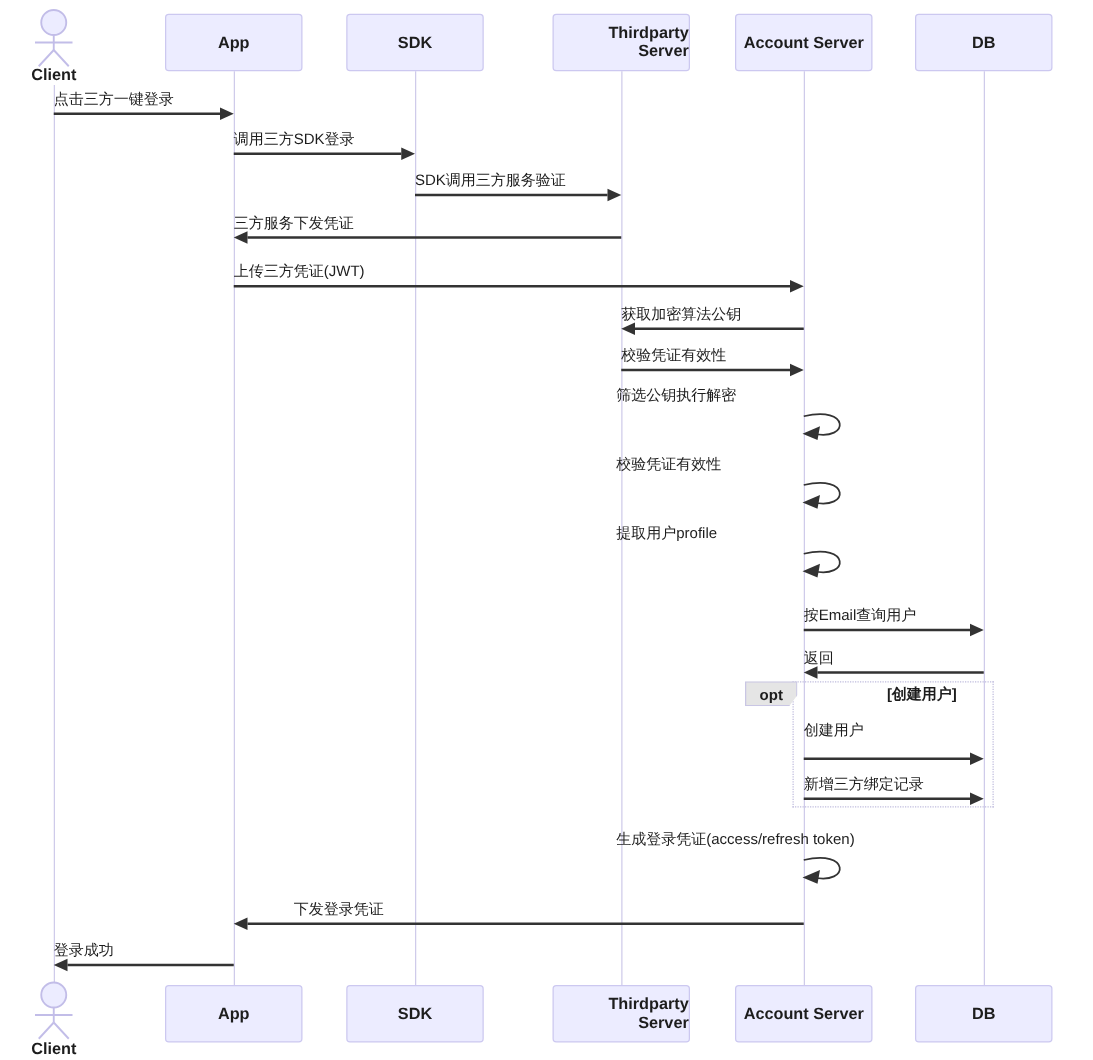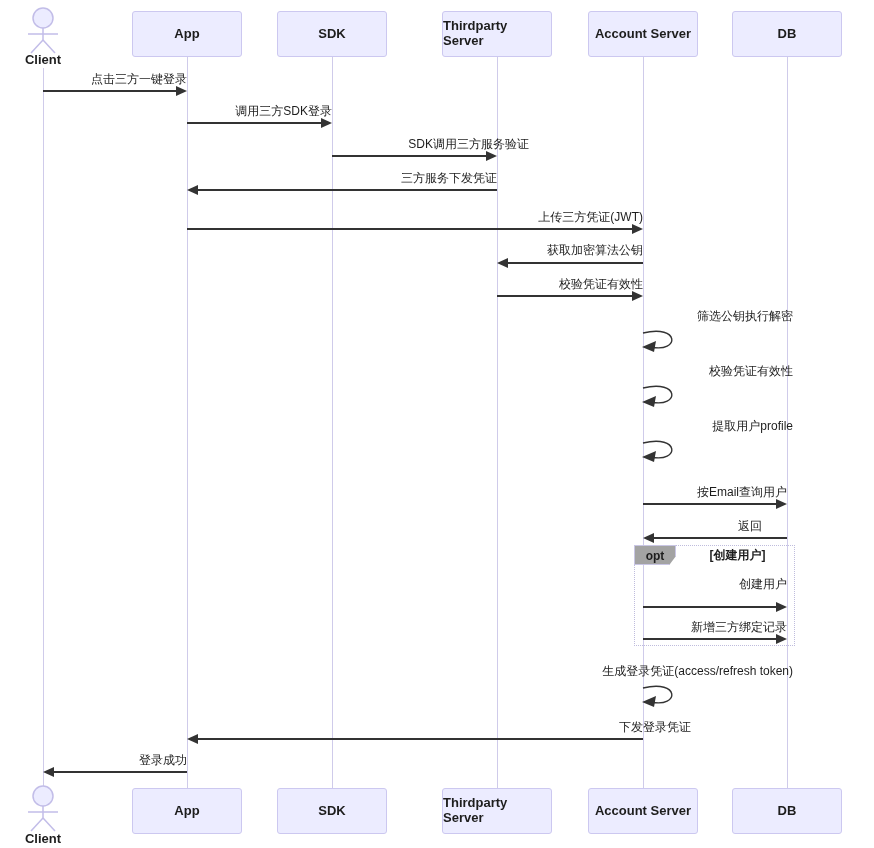--- a/index.html
+++ b/index.html
@@ -14,7 +14,7 @@
     position:absolute;width:110px;height:46px;border-radius:3px;
     display:flex;align-items:center;justify-content:center;
     font-size:13px;font-weight:bold;box-sizing:border-box;
-    border:1px solid transparent;text-align:left;line-height:1.15;
+    border:1px solid transparent;text-align:right;line-height:1.15;
   }
   .actor-label{position:absolute;width:80px;font-size:13px;font-weight:bold;text-align:center;height:15px;line-height:15px;}
   .actor-figure{position:absolute;}

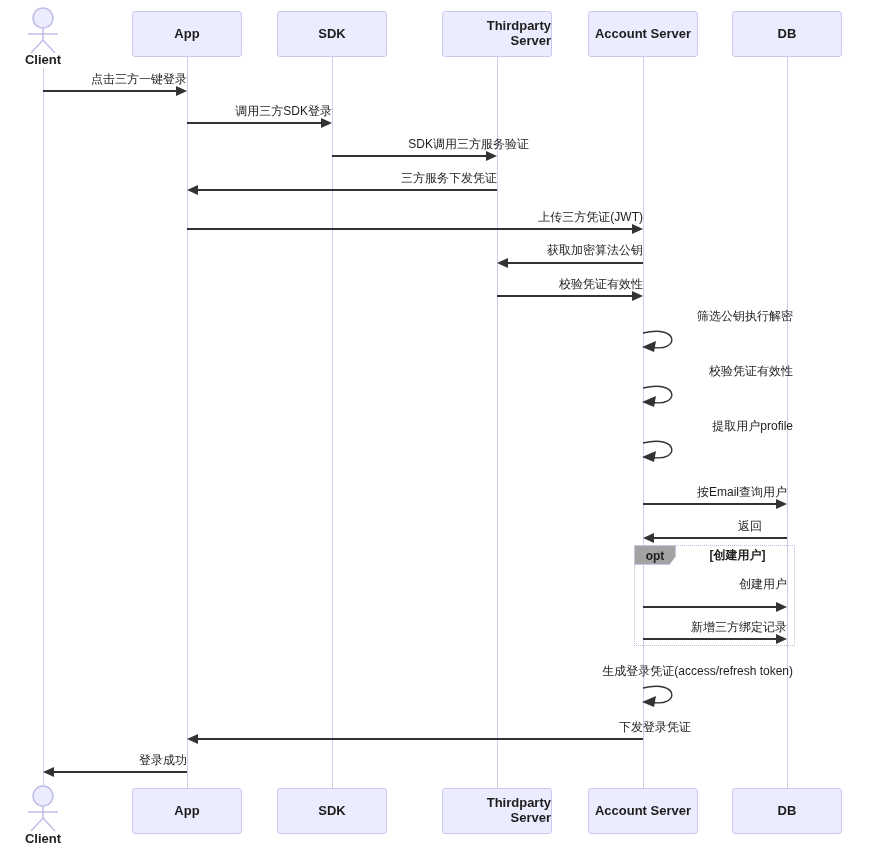--- a/index.html
+++ b/index.html
@@ -18,7 +18,7 @@
   }
   .actor-label{position:absolute;width:80px;font-size:13px;font-weight:bold;text-align:center;height:15px;line-height:15px;}
   .actor-figure{position:absolute;}
-  .msg-label{position:absolute;font-size:12px;text-align:right;white-space:nowrap;height:15px;line-height:15px;}
+  .msg-label{position:absolute;font-size:12px;text-align:left;white-space:nowrap;height:15px;line-height:15px;}
   .msg-line{position:absolute;height:1.5px;}
   .arr{position:absolute;width:0;height:0;border-top:5px solid transparent;border-bottom:5px solid transparent;}
   .self-loop{position:absolute;overflow:visible;}

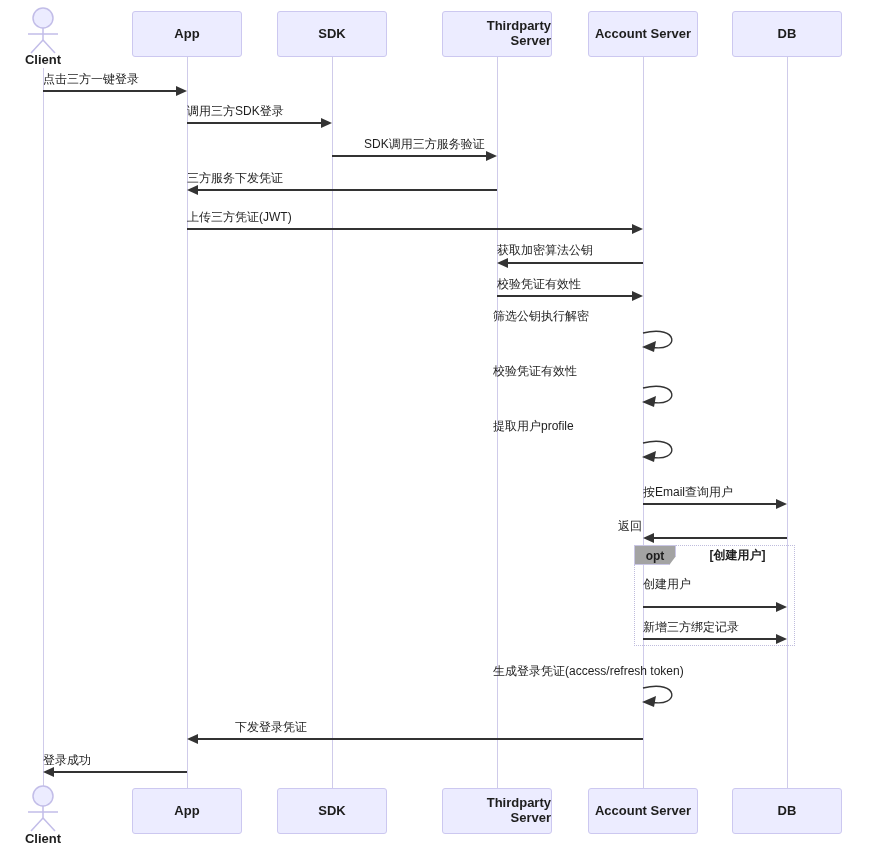--- a/index.html
+++ b/index.html
@@ -72,7 +72,7 @@
     <div class="msg-label" style="left: 187px; width: 145px; top: 104px;">调用三方SDK登录</div>
     <div class="msg-line" style="top: 122px; width: 134px; background: rgb(51, 51, 51); left: 187px;"></div>
     <div class="arr" style="top: 118px; left: 321px; border-left: 11px solid rgb(51, 51, 51);"></div>
-    <div class="msg-label" style="left: 332px; width: 165px; top: 137px; margin-left: 32px;">SDK调用三方服务验证</div>
+    <div class="msg-label" style="left: 332px; width: 165px; top: 137px;">SDK调用三方服务验证</div>
     <div class="msg-line" style="top: 155px; width: 154px; background: rgb(51, 51, 51); left: 332px;"></div>
     <div class="arr" style="top: 151px; left: 486px; border-left: 11px solid rgb(51, 51, 51);"></div>
     <div class="msg-label" style="left: 187px; width: 310px; top: 171px;">三方服务下发凭证</div>

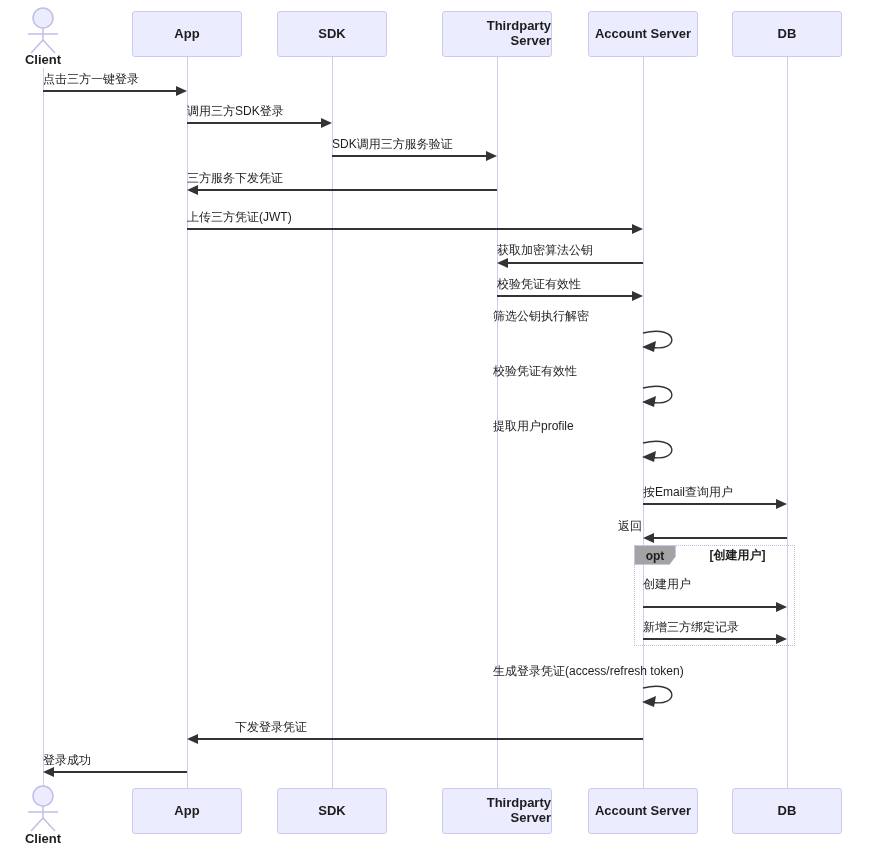--- a/index.html
+++ b/index.html
@@ -81,7 +81,7 @@
     <div class="msg-label" style="left: 187px; width: 456px; top: 210px;">上传三方凭证(JWT)</div>
     <div class="msg-line" style="top: 228px; width: 445px; background: rgb(51, 51, 51); left: 187px;"></div>
     <div class="arr" style="top: 224px; left: 632px; border-left: 11px solid rgb(51, 51, 51);"></div>
-    <div class="msg-label" style="left: 497px; width: 146px; top: 244px; font-family: Liberation Mono, monospace;">获取加密算法公钥</div>
+    <div class="msg-label" style="left: 497px; width: 146px; top: 244px;">获取加密算法公钥</div>
     <div class="msg-line" style="top: 262px; width: 135px; background: rgb(51, 51, 51); left: 508px;"></div>
     <div class="arr" style="top: 258px; left: 497px; border-right: 11px solid rgb(51, 51, 51);"></div>
     <div class="msg-label" style="left: 497px; width: 146px; top: 277px;">校验凭证有效性</div>

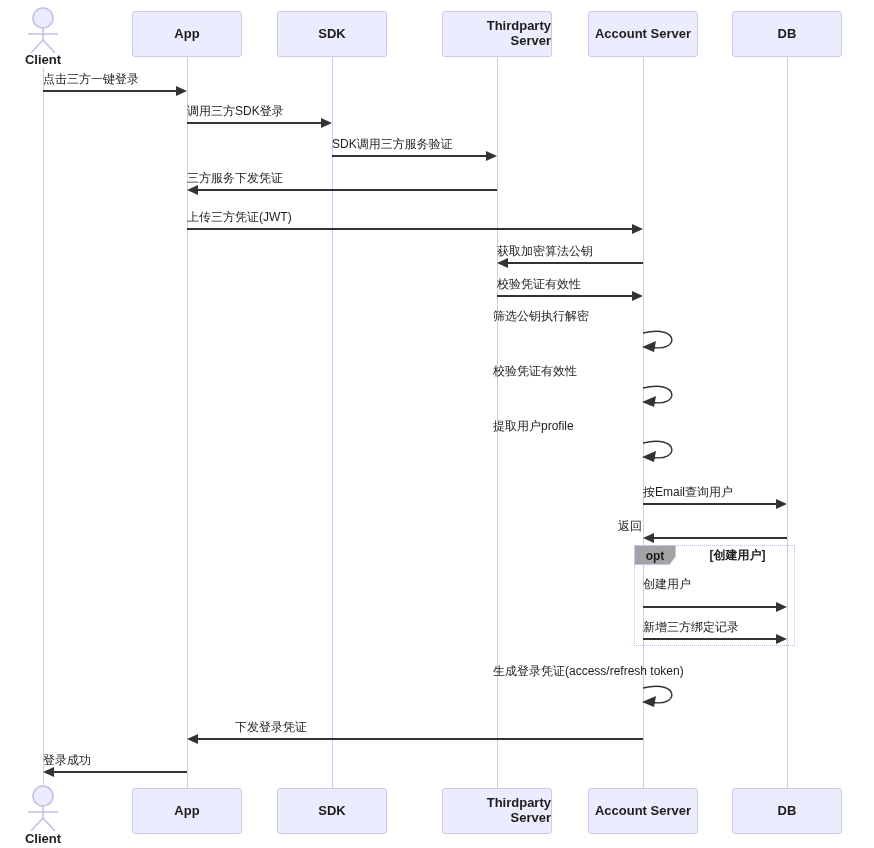--- a/index.html
+++ b/index.html
@@ -105,7 +105,7 @@
     <div class="msg-label" style="left: 643px; width: 144px; top: 485px;">按Email查询用户</div>
     <div class="msg-line" style="top: 503px; width: 133px; background: rgb(51, 51, 51); left: 643px;"></div>
     <div class="arr" style="top: 499px; left: 776px; border-left: 11px solid rgb(51, 51, 51);"></div>
-    <div class="msg-label" style="left: 618px; width: 144px; top: 519px;">返回</div>
+    <div class="msg-label" style="left: 643px; width: 144px; top: 519px;">返回</div>
     <div class="msg-line" style="top: 537px; width: 133px; background: rgb(51, 51, 51); left: 654px;"></div>
     <div class="arr" style="top: 533px; left: 643px; border-right: 11px solid rgb(51, 51, 51);"></div>
     <div class="msg-label" style="left: 643px; width: 144px; top: 577px;">创建用户</div>

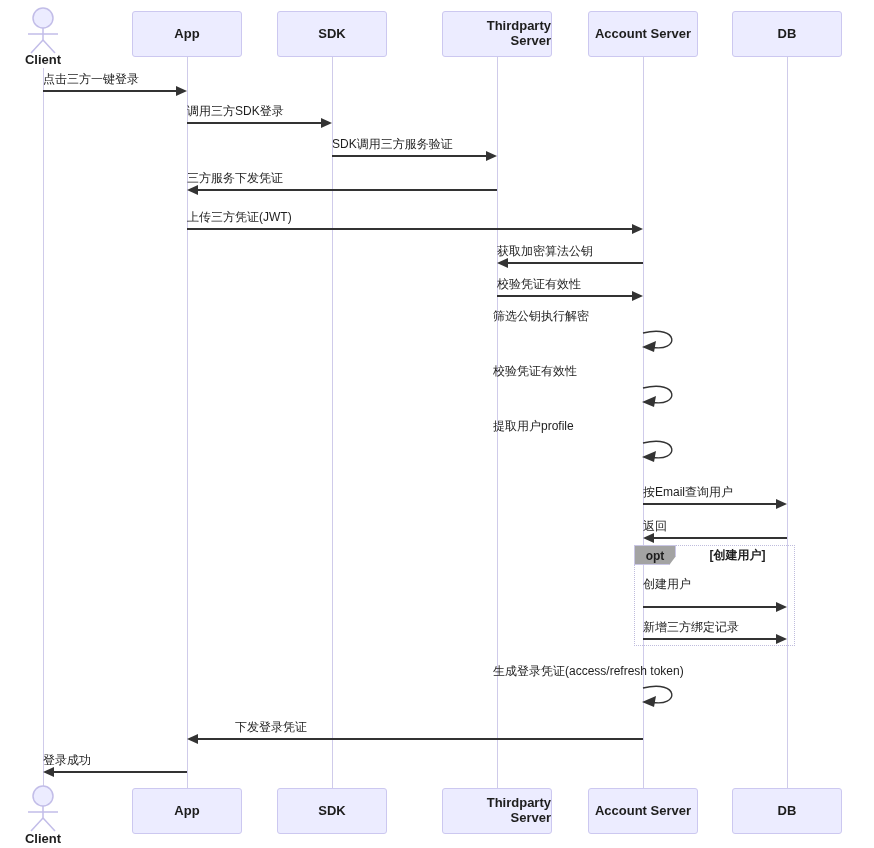--- a/index.html
+++ b/index.html
@@ -126,7 +126,7 @@
     <div class="msg-line" style="top: 771px; width: 133px; background: rgb(51, 51, 51); left: 54px;"></div>
     <div class="arr" style="top: 767px; left: 43px; border-right: 11px solid rgb(51, 51, 51);"></div>
     <div class="frame" style="left: 634px; top: 545px; width: 161px; height: 101px; border-color: rgb(191, 188, 221);"></div>
-    <div class="frame-tab" style="left: 634px; top: 545px; background: #a3a3a3; border-color: rgb(201, 198, 228);">opt</div>
+    <div class="frame-tab" style="left: 596px; top: 545px; background: #e5e5e5; border-color: rgb(201, 198, 228);">opt</div>
     <div class="frame-cond" style="left: 680px; width: 115px; top: 548px;">[创建用户]</div>
   </div>
 

